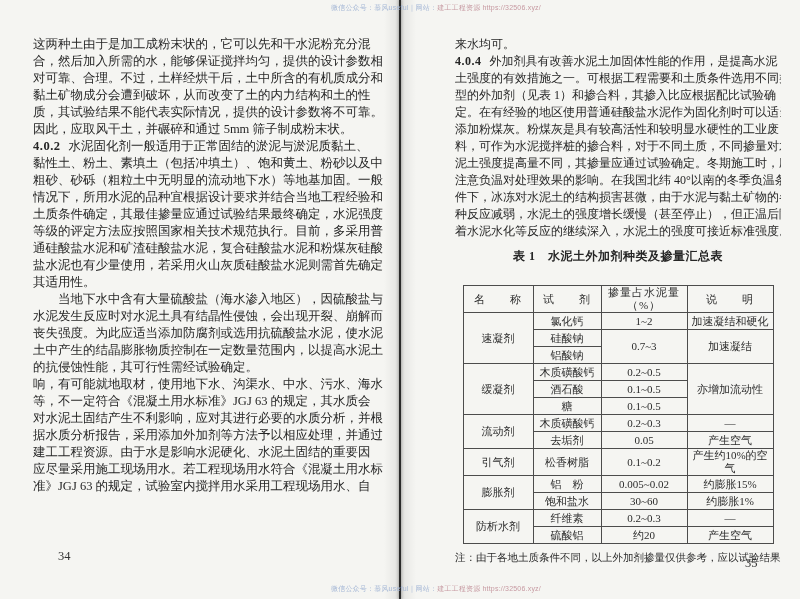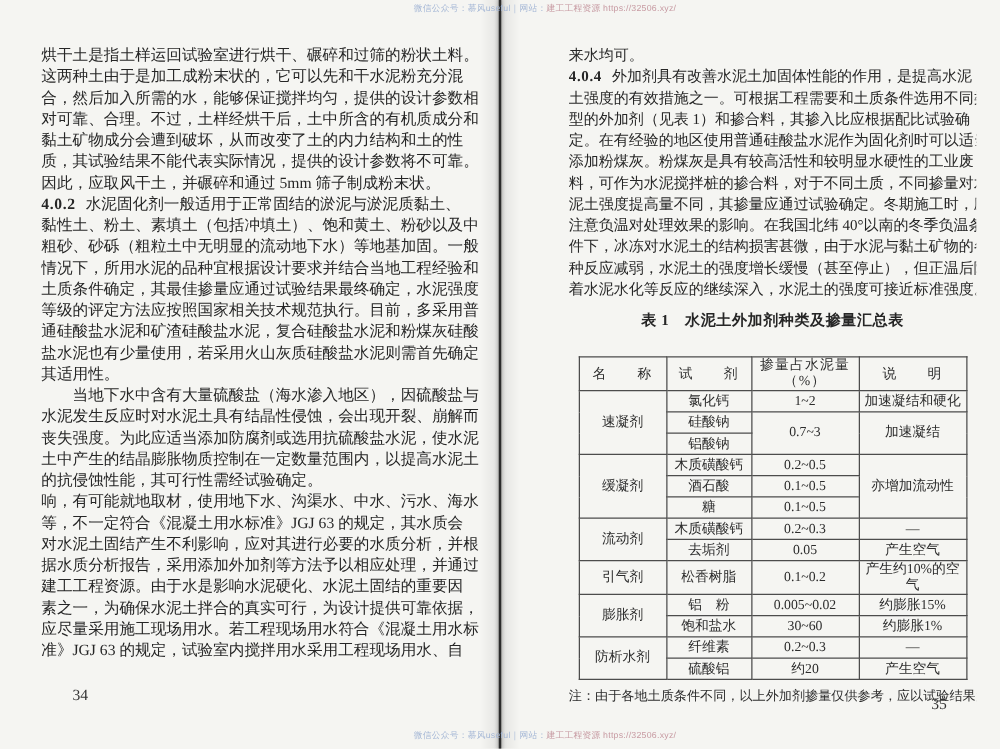--- a/index.html
+++ b/index.html
@@ -66,7 +66,6 @@
 
 <div class="page page-left">
   <div>
-      <div class="line">烘干土是指土样运回试验室进行烘干、碾碎和过筛的粉状土料。</div>
       <div class="line">这两种土由于是加工成粉末状的，它可以先和干水泥粉充分混</div>
       <div class="line">合，然后加入所需的水，能够保证搅拌均匀，提供的设计参数相</div>
       <div class="line">对可靠、合理。不过，土样经烘干后，土中所含的有机质成分和</div>

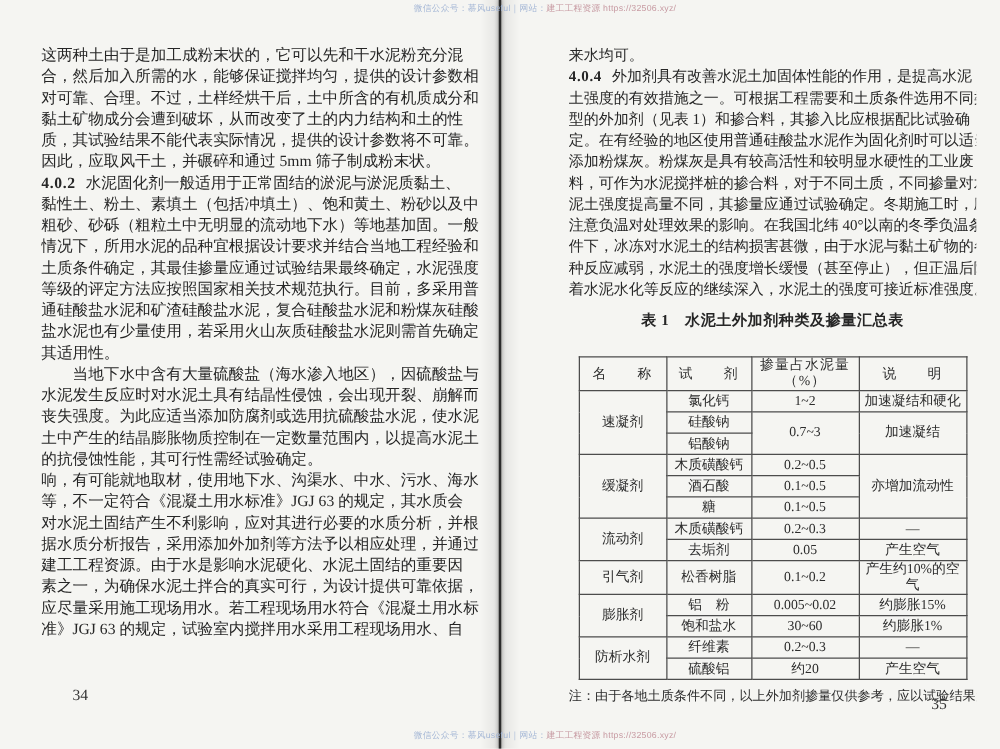--- a/index.html
+++ b/index.html
@@ -99,7 +99,6 @@
       <div class="line">对水泥土固结产生不利影响，应对其进行必要的水质分析，并根</div>
       <div class="line">据水质分析报告，采用添加外加剂等方法予以相应处理，并通过</div>
       <div class="line">建工工程资源。由于水是影响水泥硬化、水泥土固结的重要因</div>
-      <div class="line">素之一，为确保水泥土拌合的真实可行，为设计提供可靠依据，</div>
       <div class="line">应尽量采用施工现场用水。若工程现场用水符合《混凝土用水标</div>
       <div class="line">准》JGJ 63 的规定，试验室内搅拌用水采用工程现场用水、自</div>
     </div>

